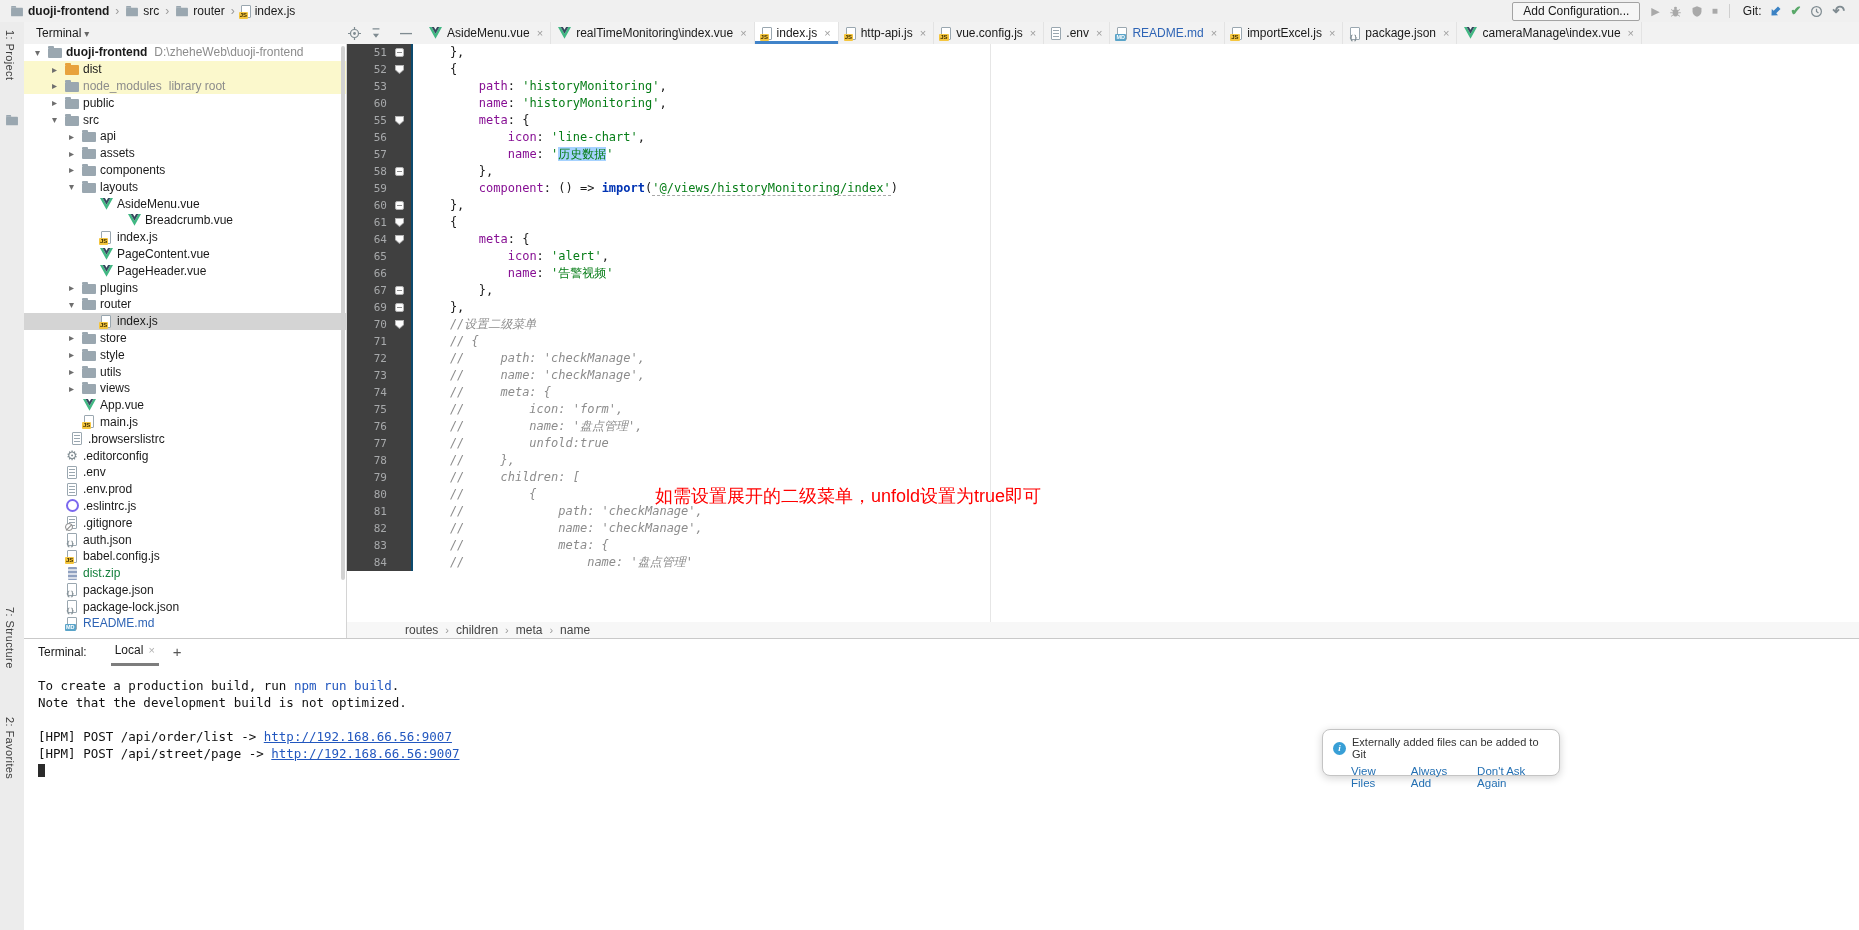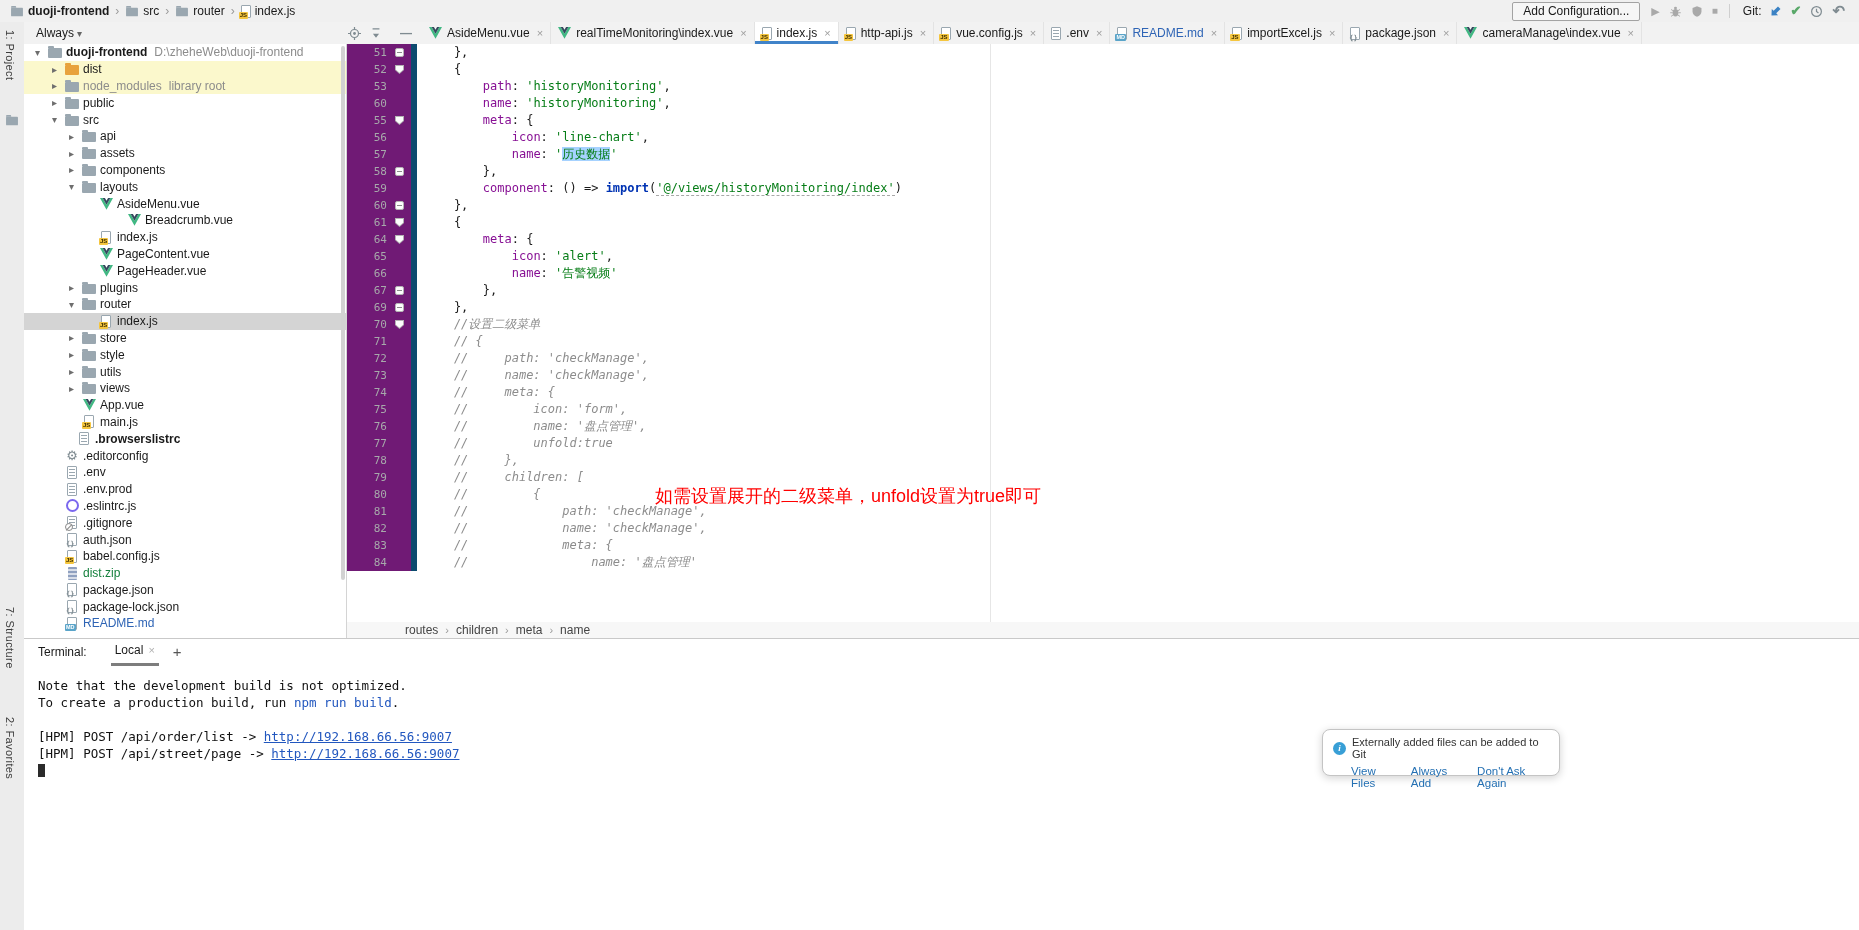--- a/index.html
+++ b/index.html
@@ -235,7 +235,7 @@
 
 <div id="row2">
   <div id="panel-header">
-    <span id="panel-title">Always</span>
+    <span id="panel-title">Terminal</span>
     <span id="panel-title-caret">▾</span>
     <span id="panel-header-icons">
         <span style="display: inline-flex; align-items: center;">

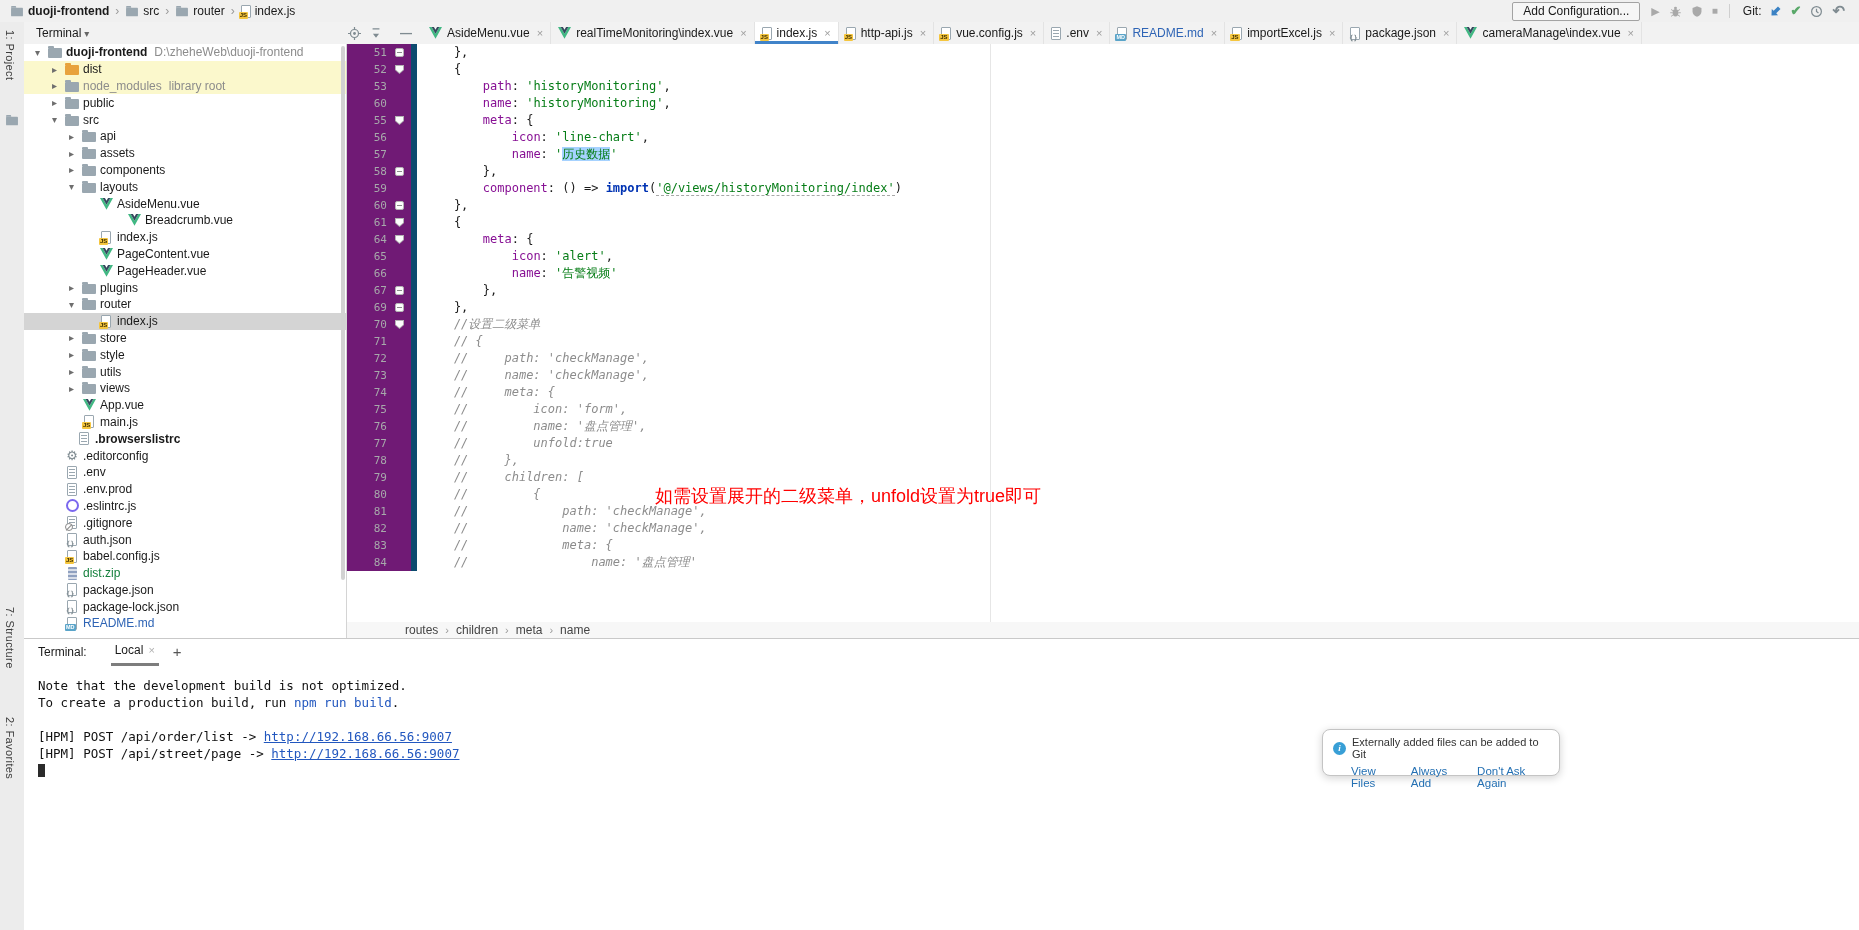--- a/index.html
+++ b/index.html
@@ -66,7 +66,7 @@
   #editor{position:absolute;left:347px;top:44px;width:1512px;height:578px;background:#fff;}
   #margin-guide{position:absolute;left:643px;top:0;height:578px;border-left:1px solid #e6e6e6;}
   .cline{display:flex;height:17px;line-height:17px;font-family:"DejaVu Sans Mono","Liberation Mono",monospace;font-size:12px;}
-  .gut{width:64px;flex:none;background:#701a75;border-right:6px solid #0c4a6e;position:relative;}
+  .gut{width:64px;flex:none;background:#404040;border-right:2px solid #0c4a6e;position:relative;}
   .gnum{position:absolute;left:0;top:0;width:40px;text-align:right;color:#a7a9ab;
         font-size:11px;line-height:17px;}
   .fold{position:absolute;left:48px;top:4px;width:9px;height:9px;}

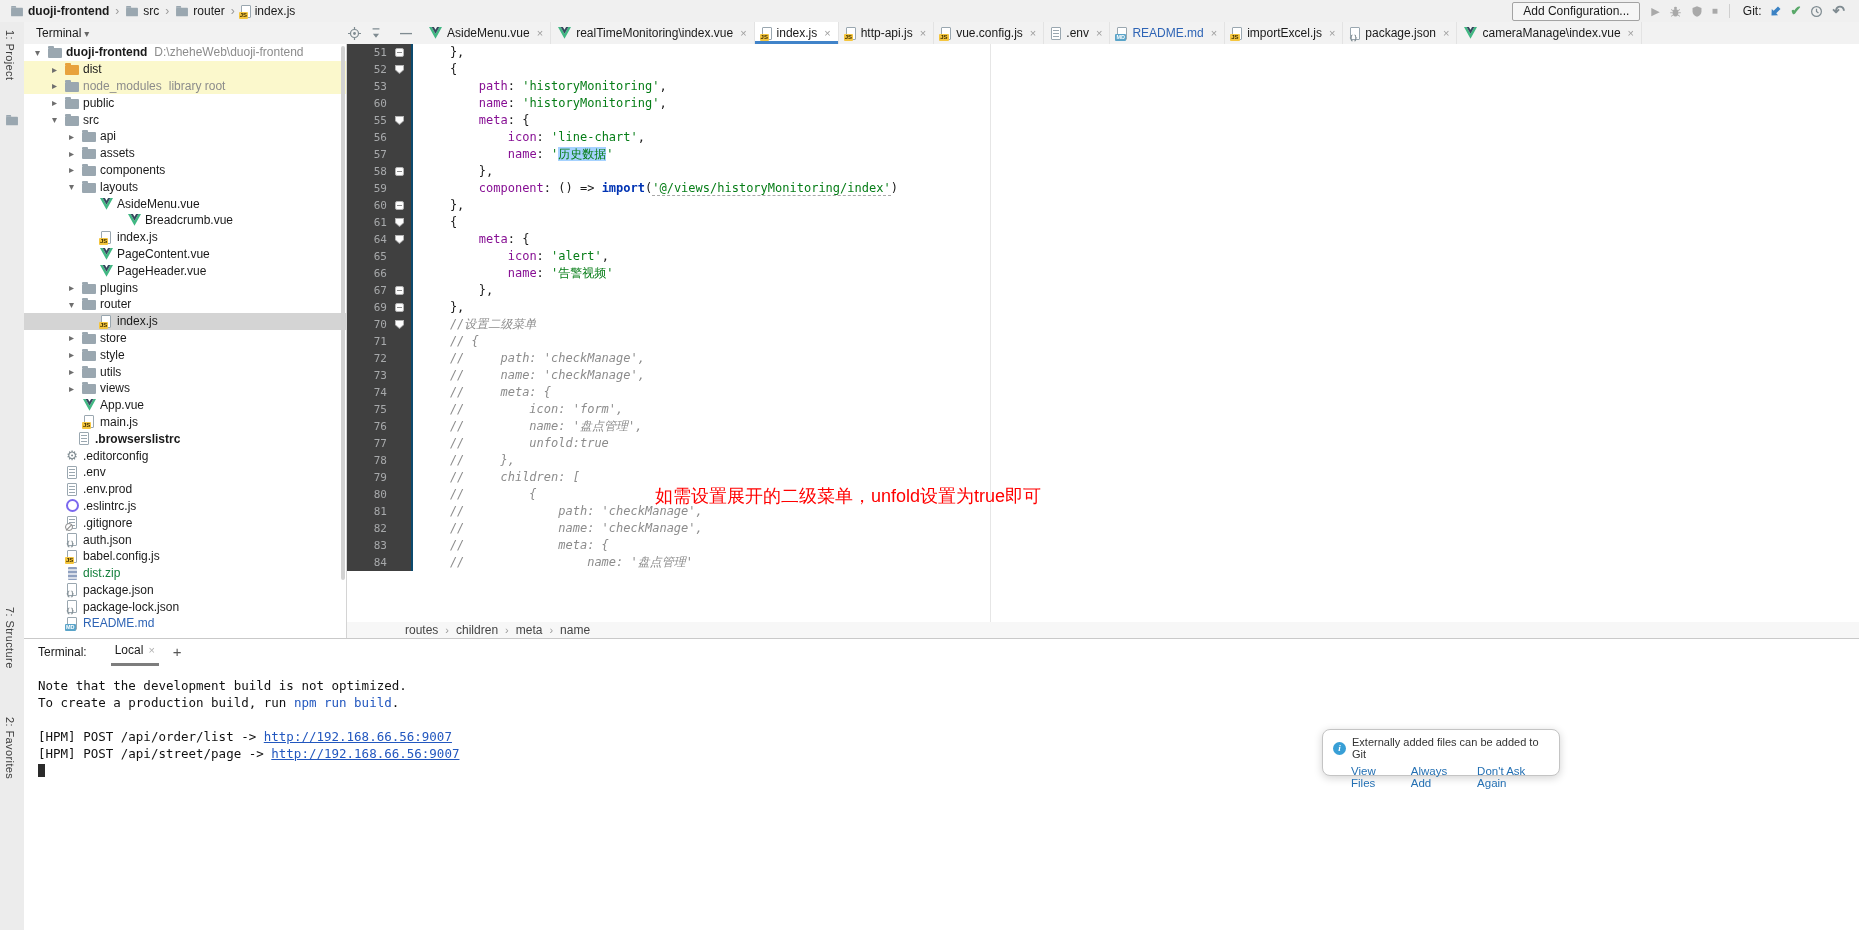--- a/index.html
+++ b/index.html
@@ -583,7 +583,7 @@
         </span>
         <span class="tlabel">main.js</span>
       </div>
-      <div class="trow" style="padding-left: 34px; font-weight: bold;">
+      <div class="trow" style="padding-left: 27px;">
         <span class="chev"></span>
         <span class="tico">
           <span style="display: inline-flex; align-items: center;">

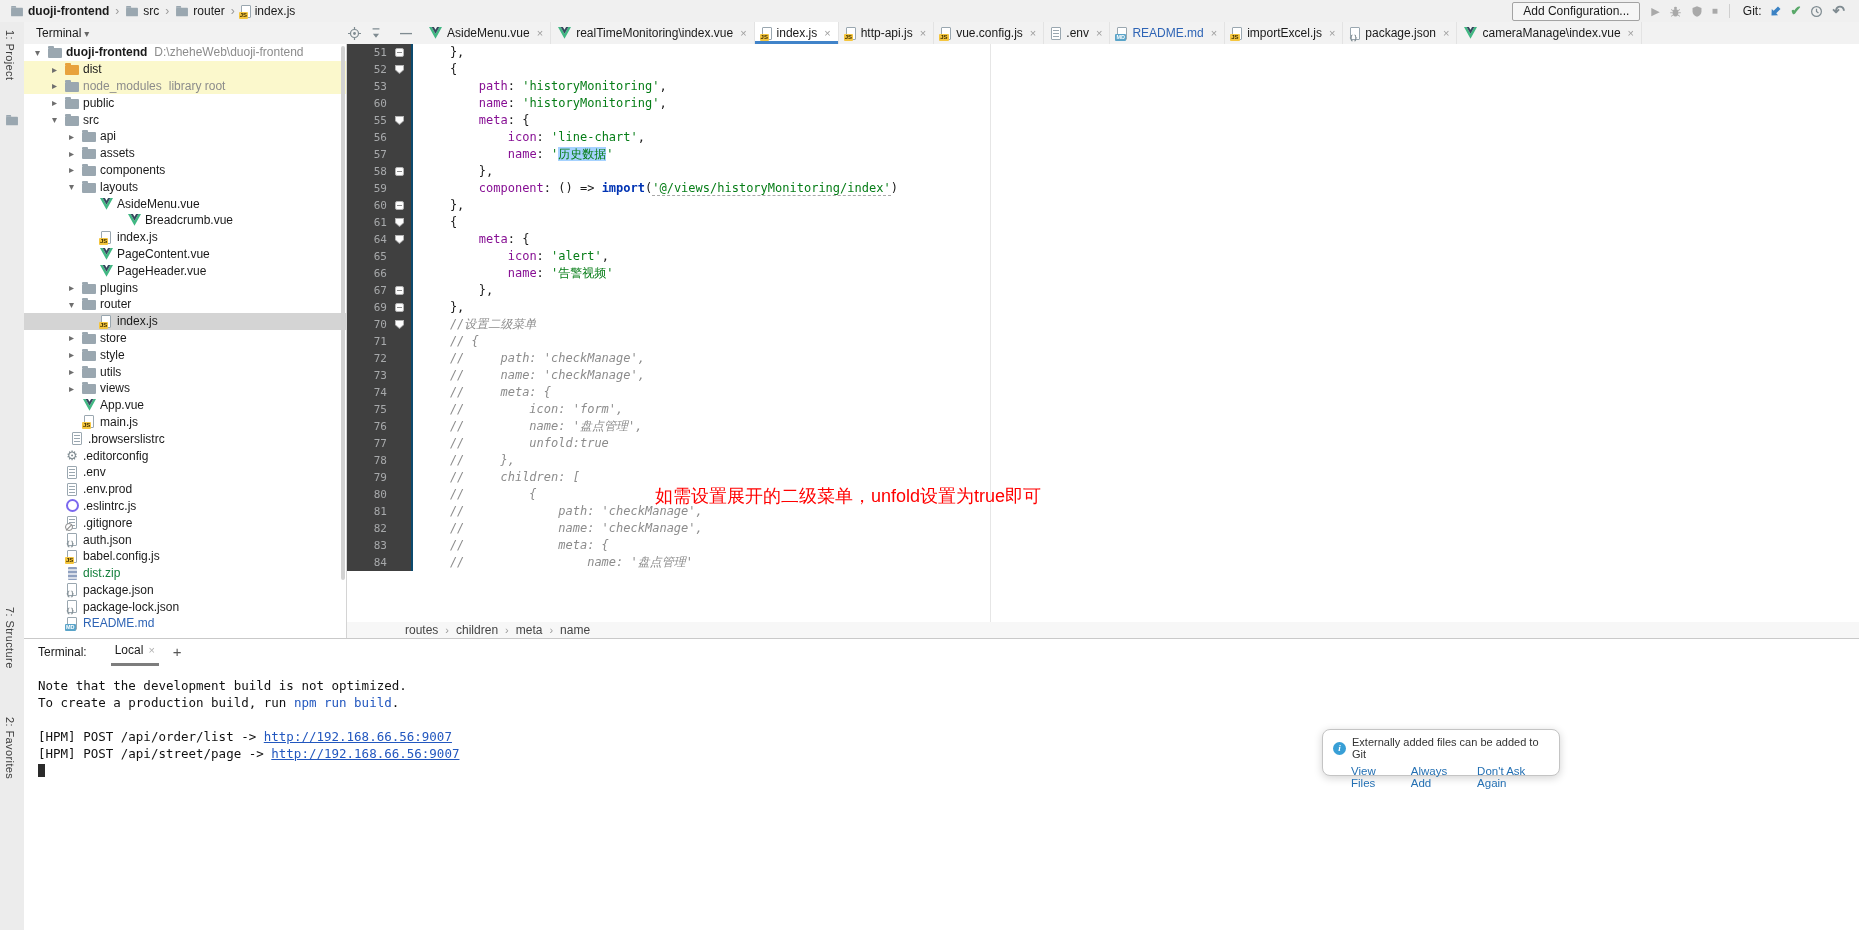--- a/index.html
+++ b/index.html
@@ -930,8 +930,8 @@
     <span id="term-plus">+</span>
   </div>
   <div id="term-body">
+      <div class="tline"><span class="">To create a production build, run </span><span class="cmd">npm run build</span><span class="">.</span></div>
       <div class="tline"><span class="">Note that the development build is not optimized.</span></div>
-      <div class="tline"><span class="">To create a production build, run </span><span class="cmd">npm run build</span><span class="">.</span></div>
       <div class="tline">&nbsp;</div>
       <div class="tline"><span class="">[HPM] POST /api/order/list -&gt; </span><span class="link">http://192.168.66.56:9007</span></div>
       <div class="tline"><span class="">[HPM] POST /api/street/page -&gt; </span><span class="link">http://192.168.66.56:9007</span></div>

